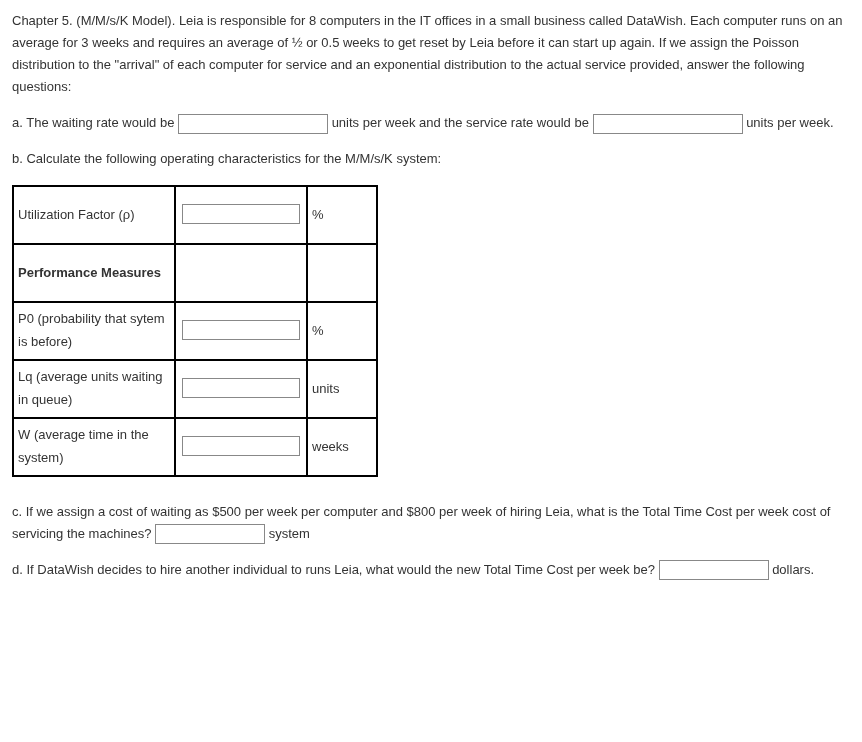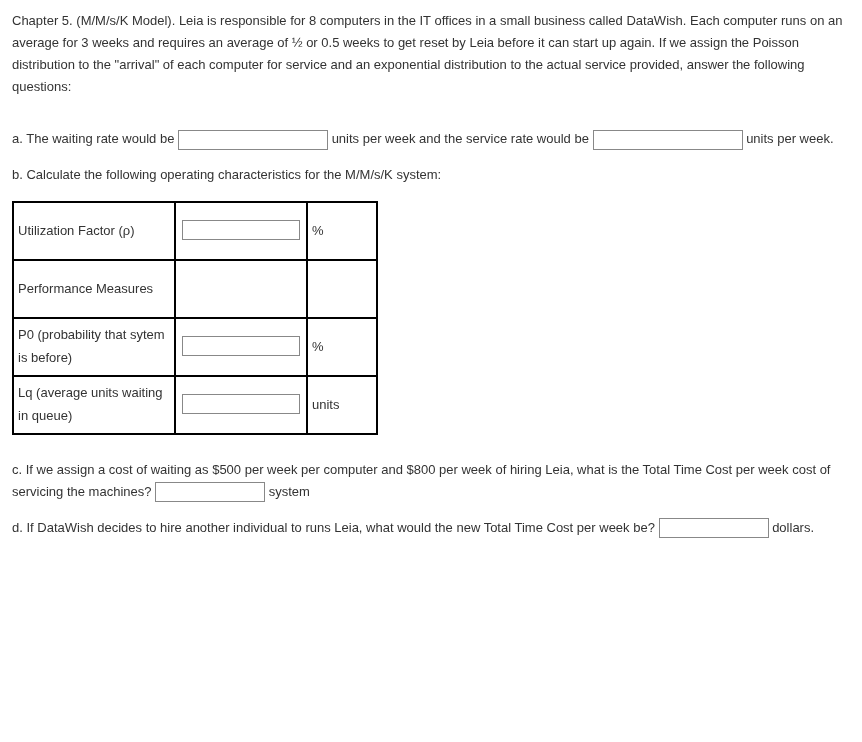--- a/index.html
+++ b/index.html
@@ -12,7 +12,7 @@
       width: 862px;
       line-height: 1.7;
     }
-    .intro { margin-bottom: 30px; }
+    .intro { margin-bottom: 14px; }
     .qline { margin-bottom: 14px; }
     .input-small {
       border: 1px solid #888;

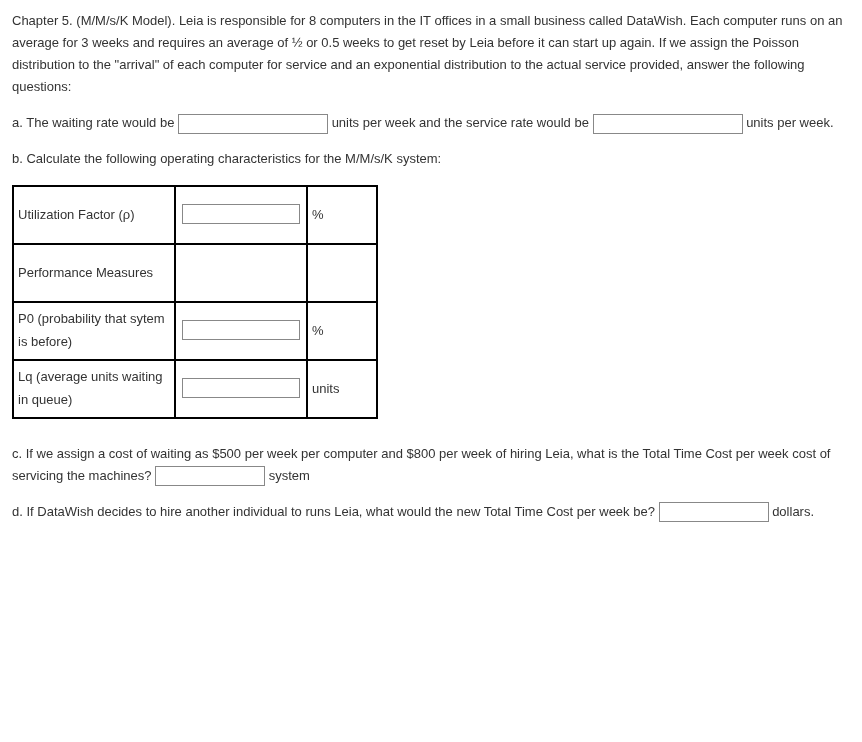--- a/index.html
+++ b/index.html
@@ -52,7 +52,7 @@
       font-size: 13px;
       padding: 0 2px;
     }
-    .bold { font-weight: normal; }
+    .bold { font-weight: bold; }
   </style>
 </head>
 <body>

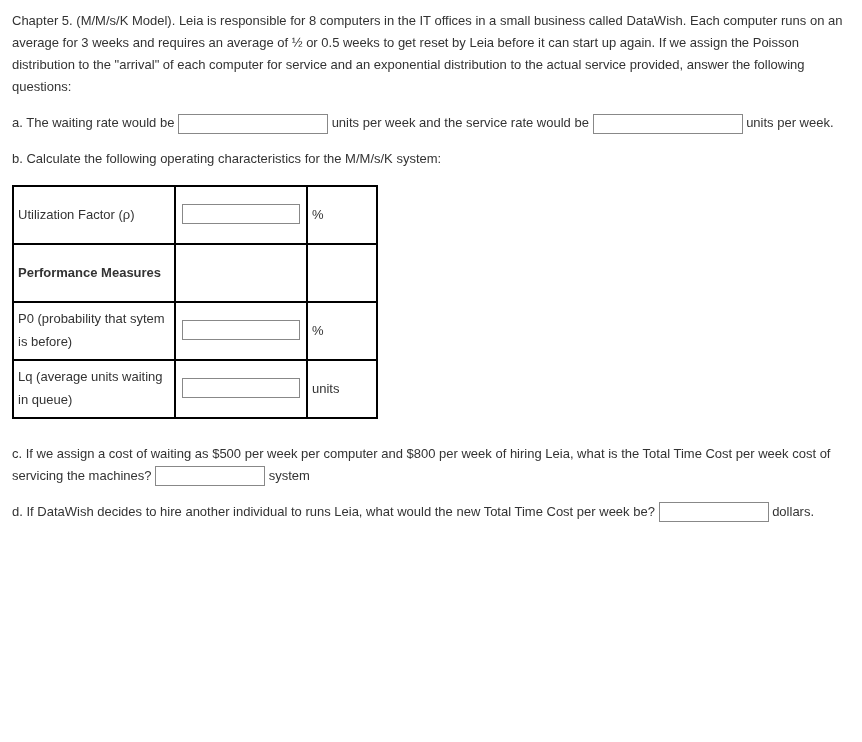--- a/index.html
+++ b/index.html
@@ -91,6 +91,11 @@
         <td class="inputcell"><input type="text" style=""></td>
         <td class="unitcell">units</td>
       </tr>
+      <tr>
+        <td class="label">W (average time in the system)</td>
+        <td class="inputcell"><input type="text" style=""></td>
+        <td class="unitcell">weeks</td>
+      </tr>
     </tbody>
 </table>
 

